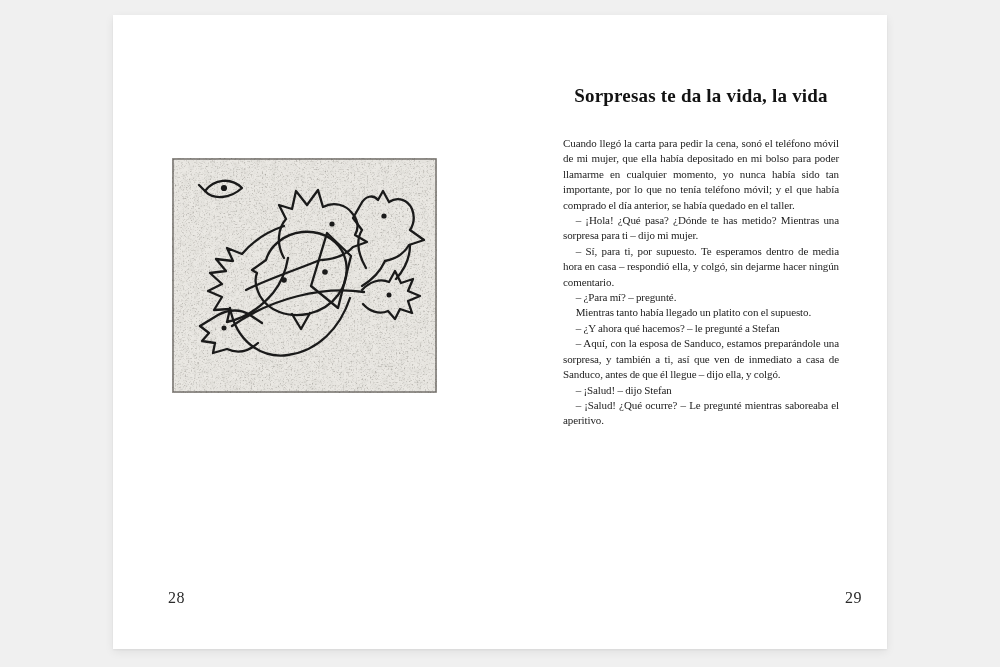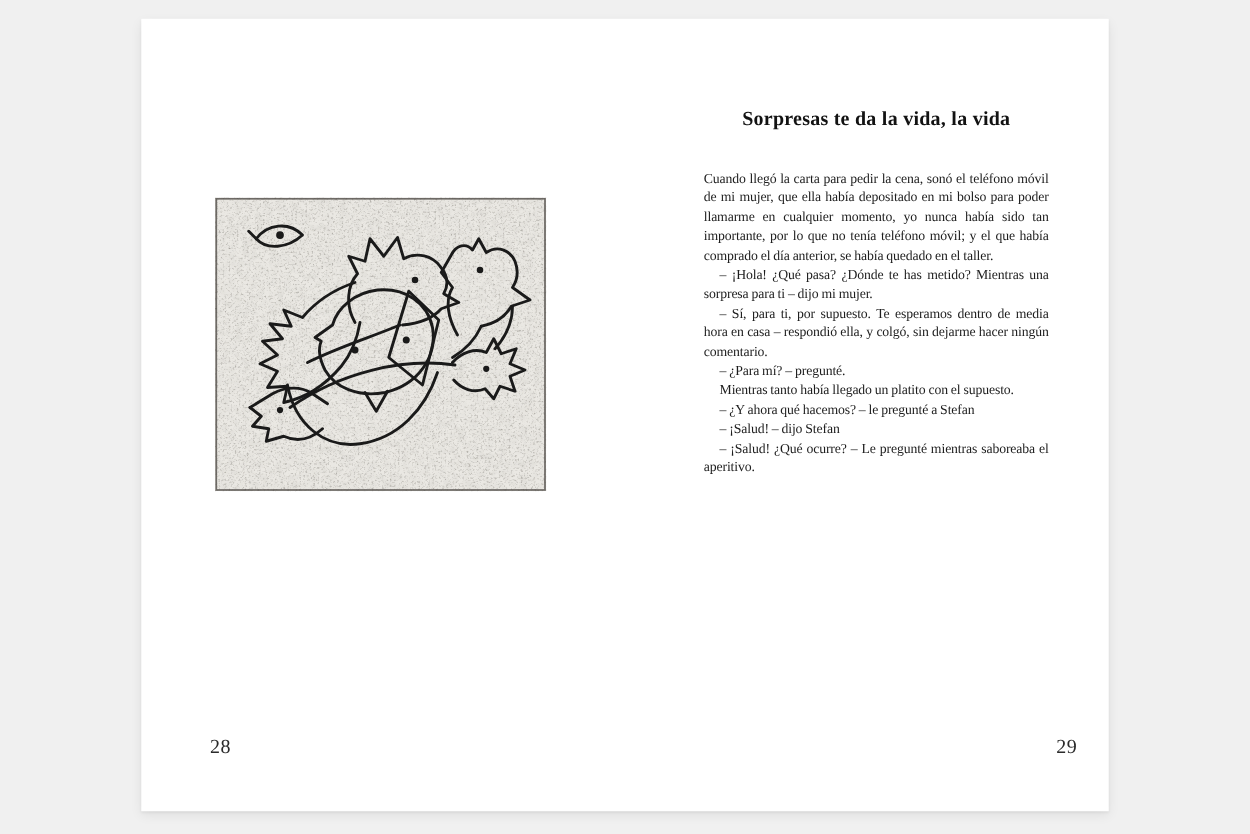--- a/index.html
+++ b/index.html
@@ -13,7 +13,7 @@
   .pagenum-left{left:55px;top:574px;}
   .pagenum-right{left:732px;top:574px;}
   .textcol{position:absolute;left:450px;top:70px;width:276px;color:#1d1d1d;}
-  .book-title{font-size:16px;font-weight:bold;line-height:22px;text-align:center;color:#121212;
+  .book-title{font-size:19px;font-weight:bold;line-height:22px;text-align:center;color:#121212;
               letter-spacing:0.2px;}
   .bodytext{margin-top:29px;}
   .bodytext p{margin:0;font-size:11px;line-height:15.4px;text-align:justify;

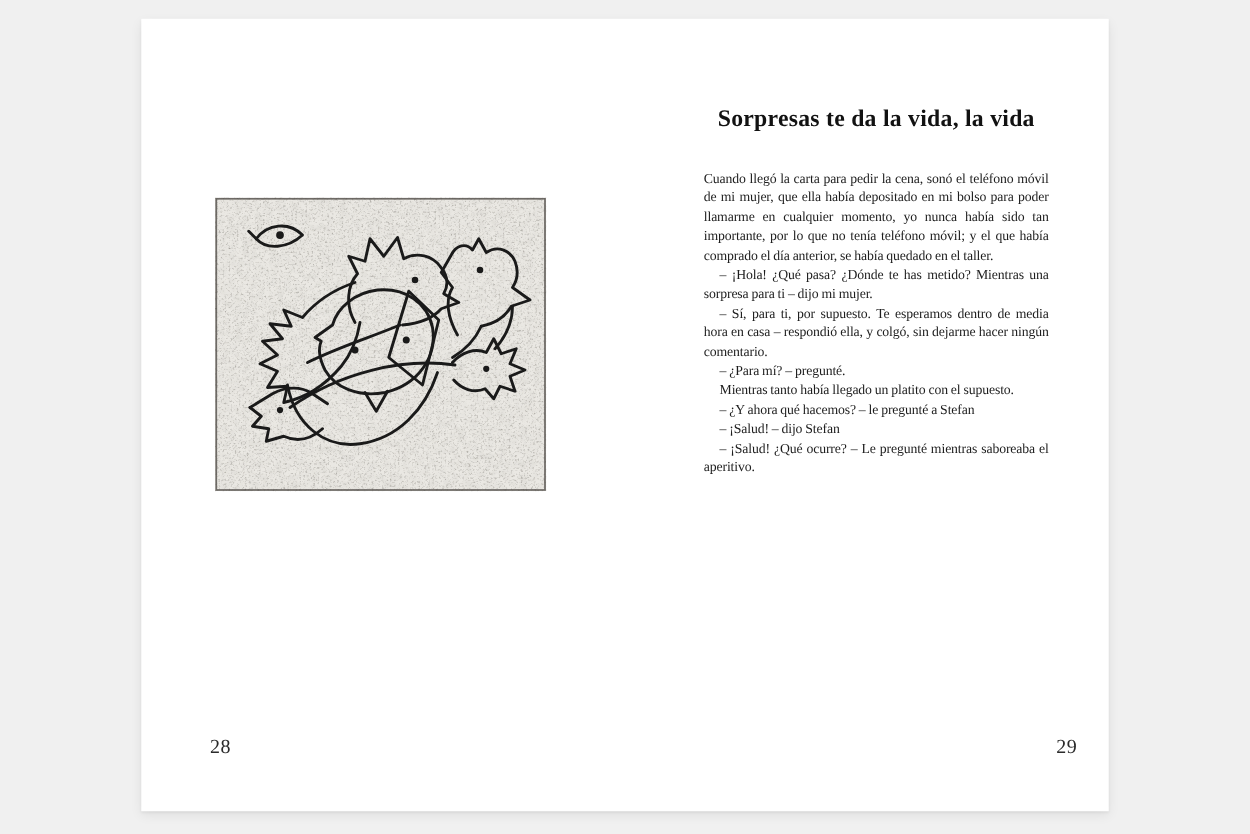--- a/index.html
+++ b/index.html
@@ -110,6 +110,7 @@
           <p>– ¿Para mí? – pregunté.</p>
           <p>Mientras tanto había llegado un platito con el supuesto.</p>
           <p>– ¿Y ahora qué hacemos? – le pregunté a Stefan</p>
+          <p>– Aquí, con la esposa de Sanduco, estamos preparándole una sorpresa, y también a ti, así que ven de inmediato a casa de Sanduco, antes de que él llegue – dijo ella, y colgó.</p>
           <p>– ¡Salud! – dijo Stefan</p>
           <p>– ¡Salud! ¿Qué ocurre? – Le pregunté mientras saboreaba el aperitivo.</p>
         </div>

